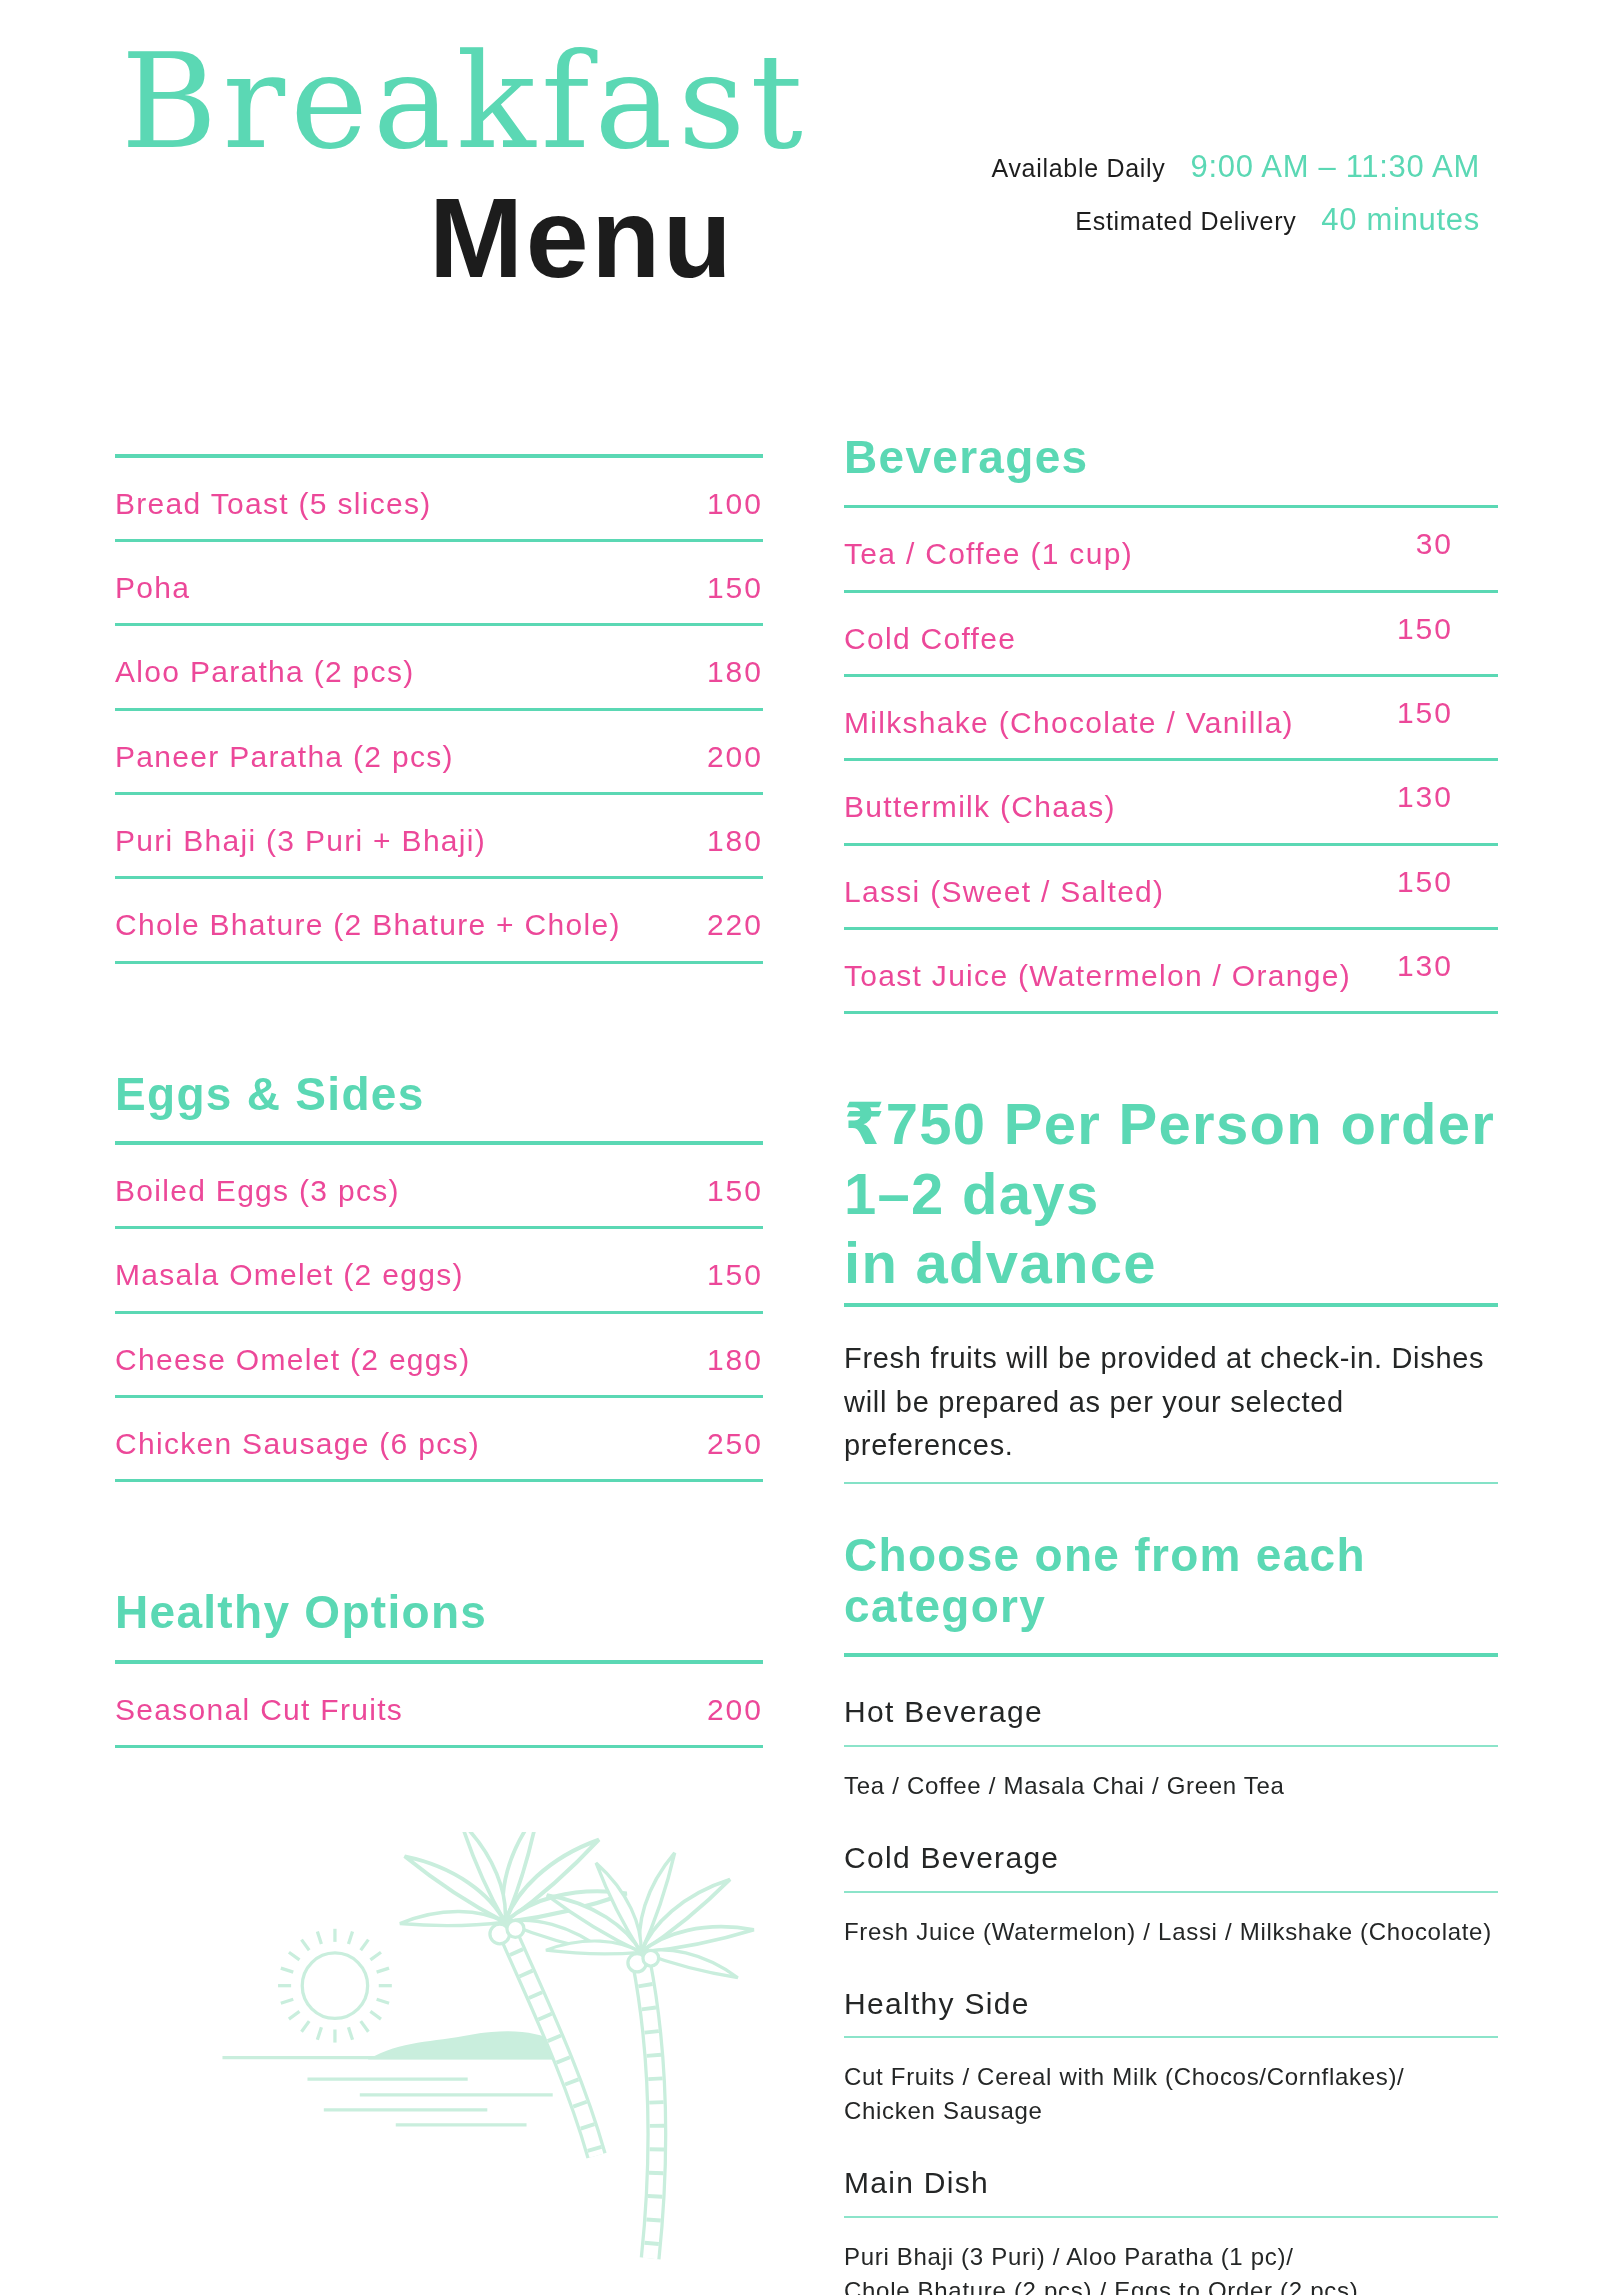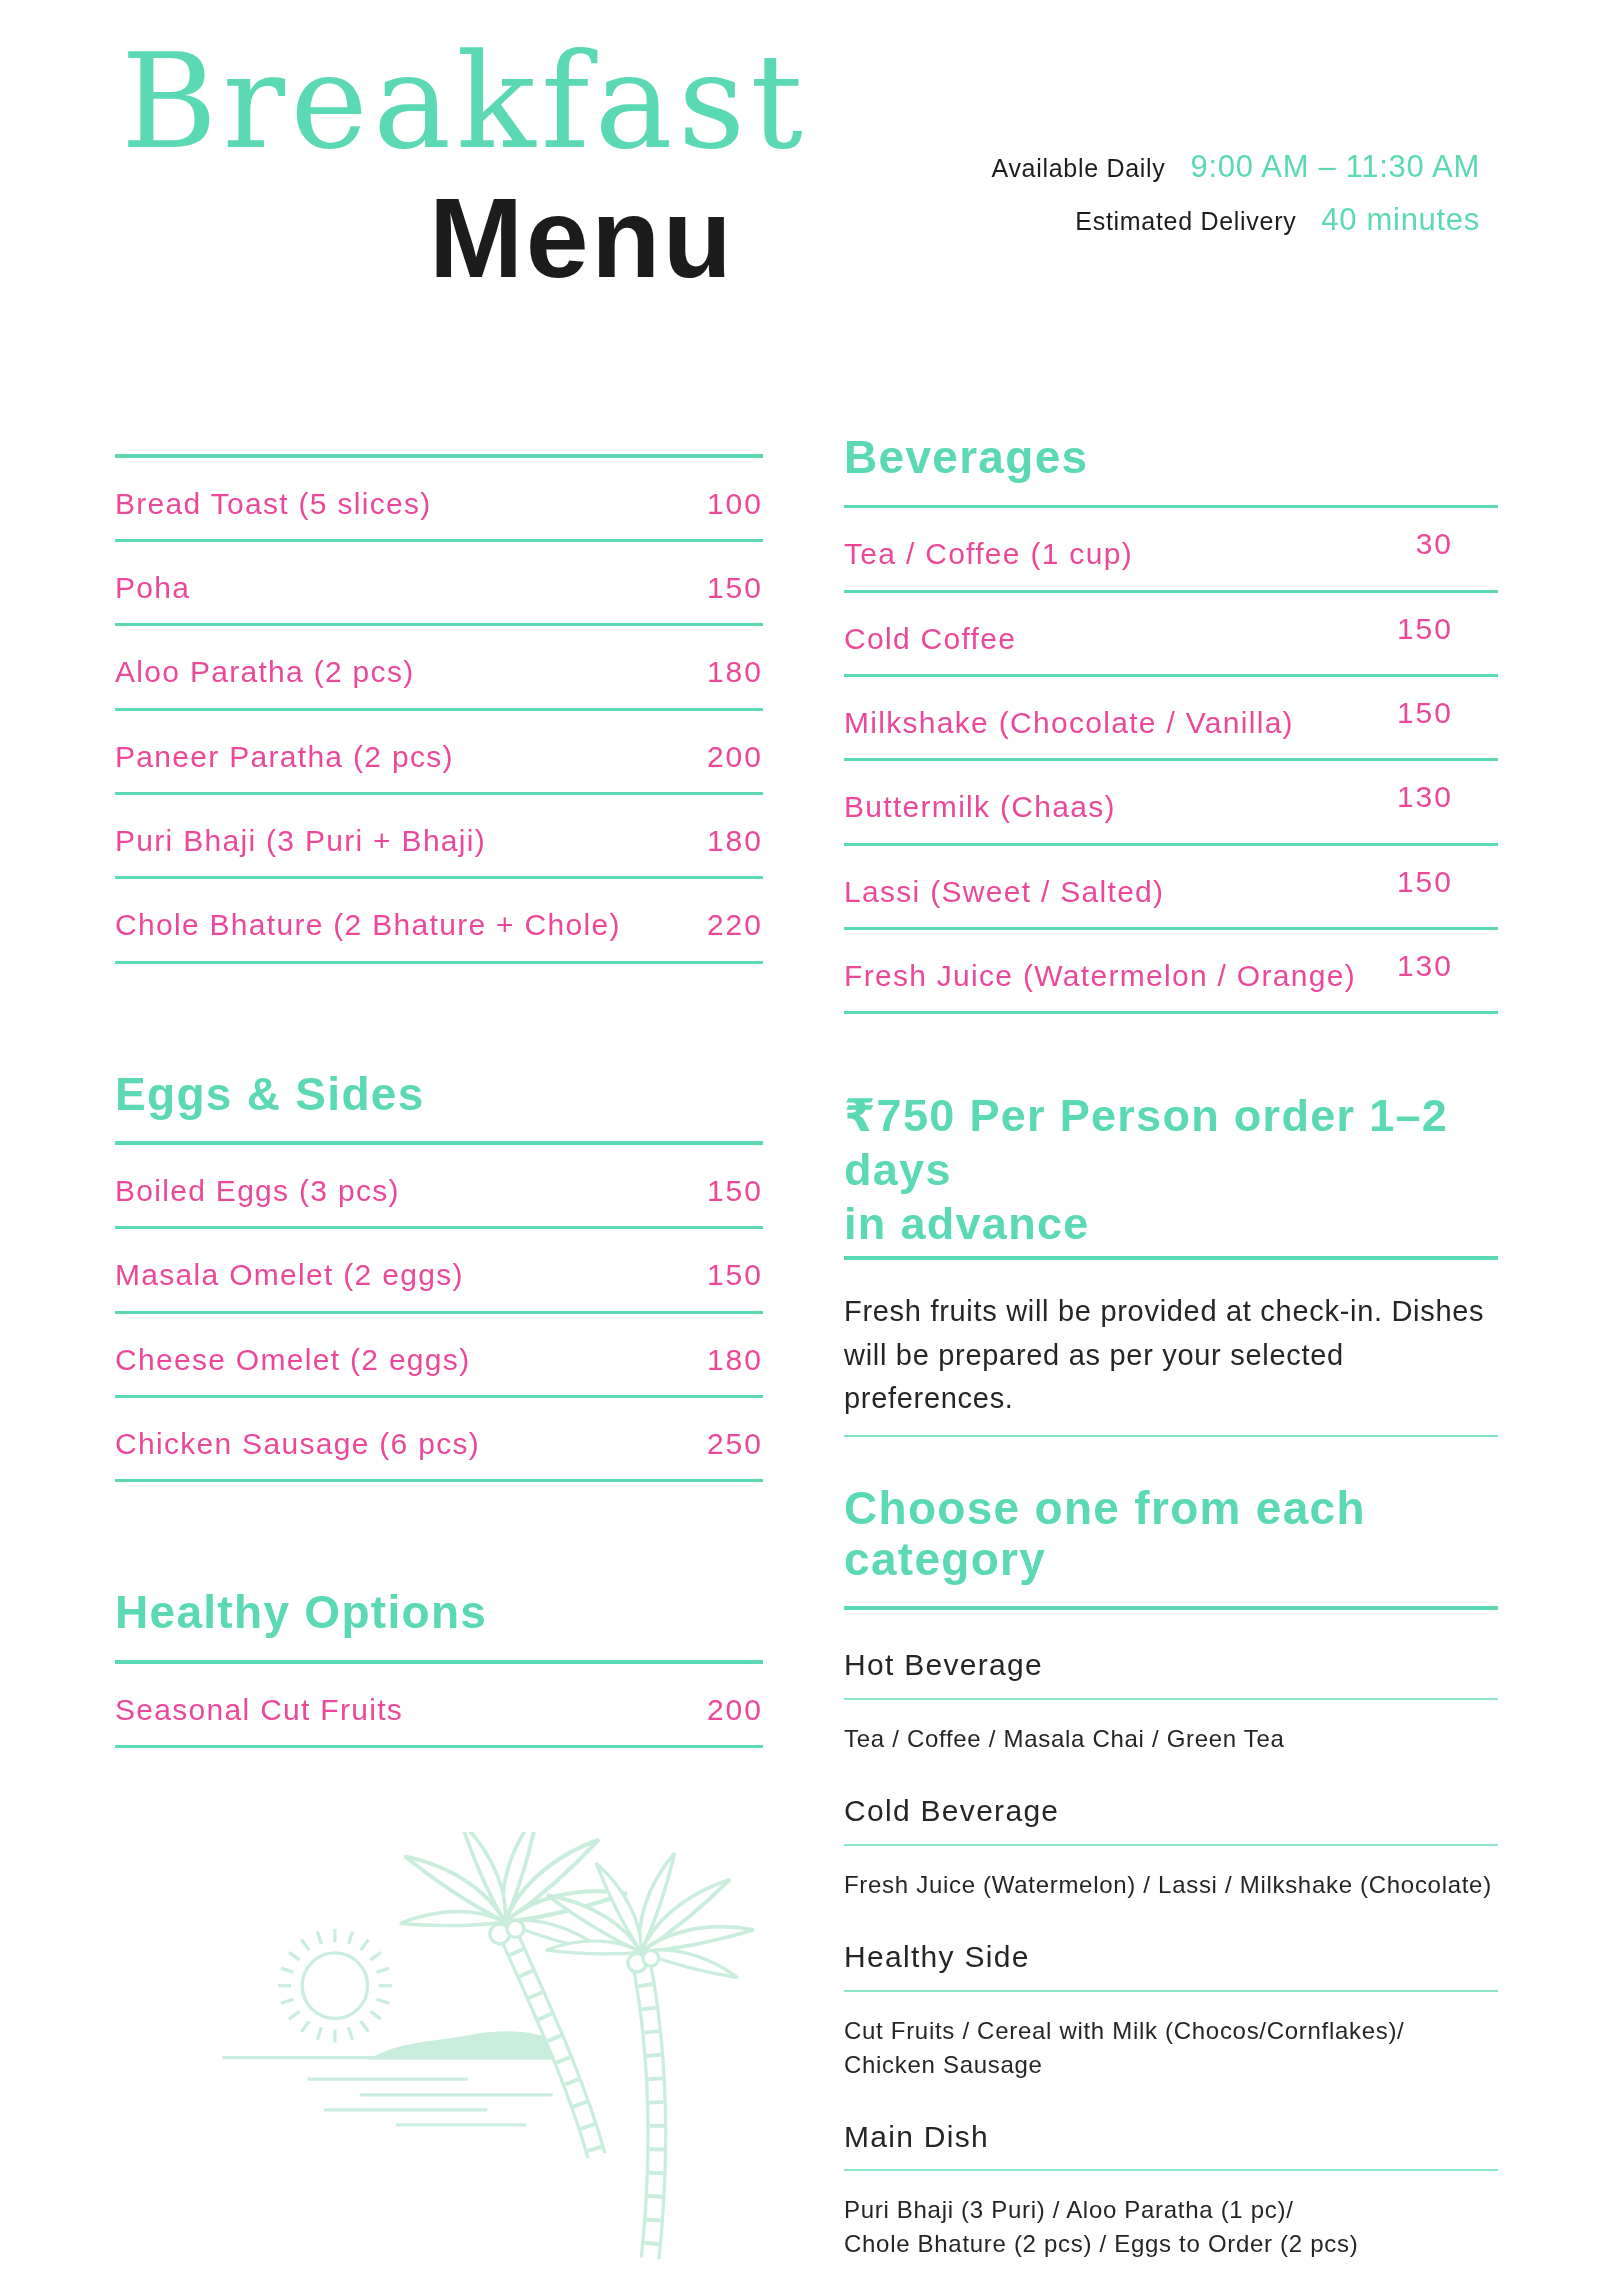--- a/index.html
+++ b/index.html
@@ -189,7 +189,7 @@
         <span class="item-price">150</span>
       </div>
       <div class="menu-row bev">
-        <span class="item-name">Fresh Juice (Watermelon / Orange)</span>
+        <span class="item-name">Toast Juice (Watermelon / Orange)</span>
         <span class="item-price">130</span>
       </div>
     </div>

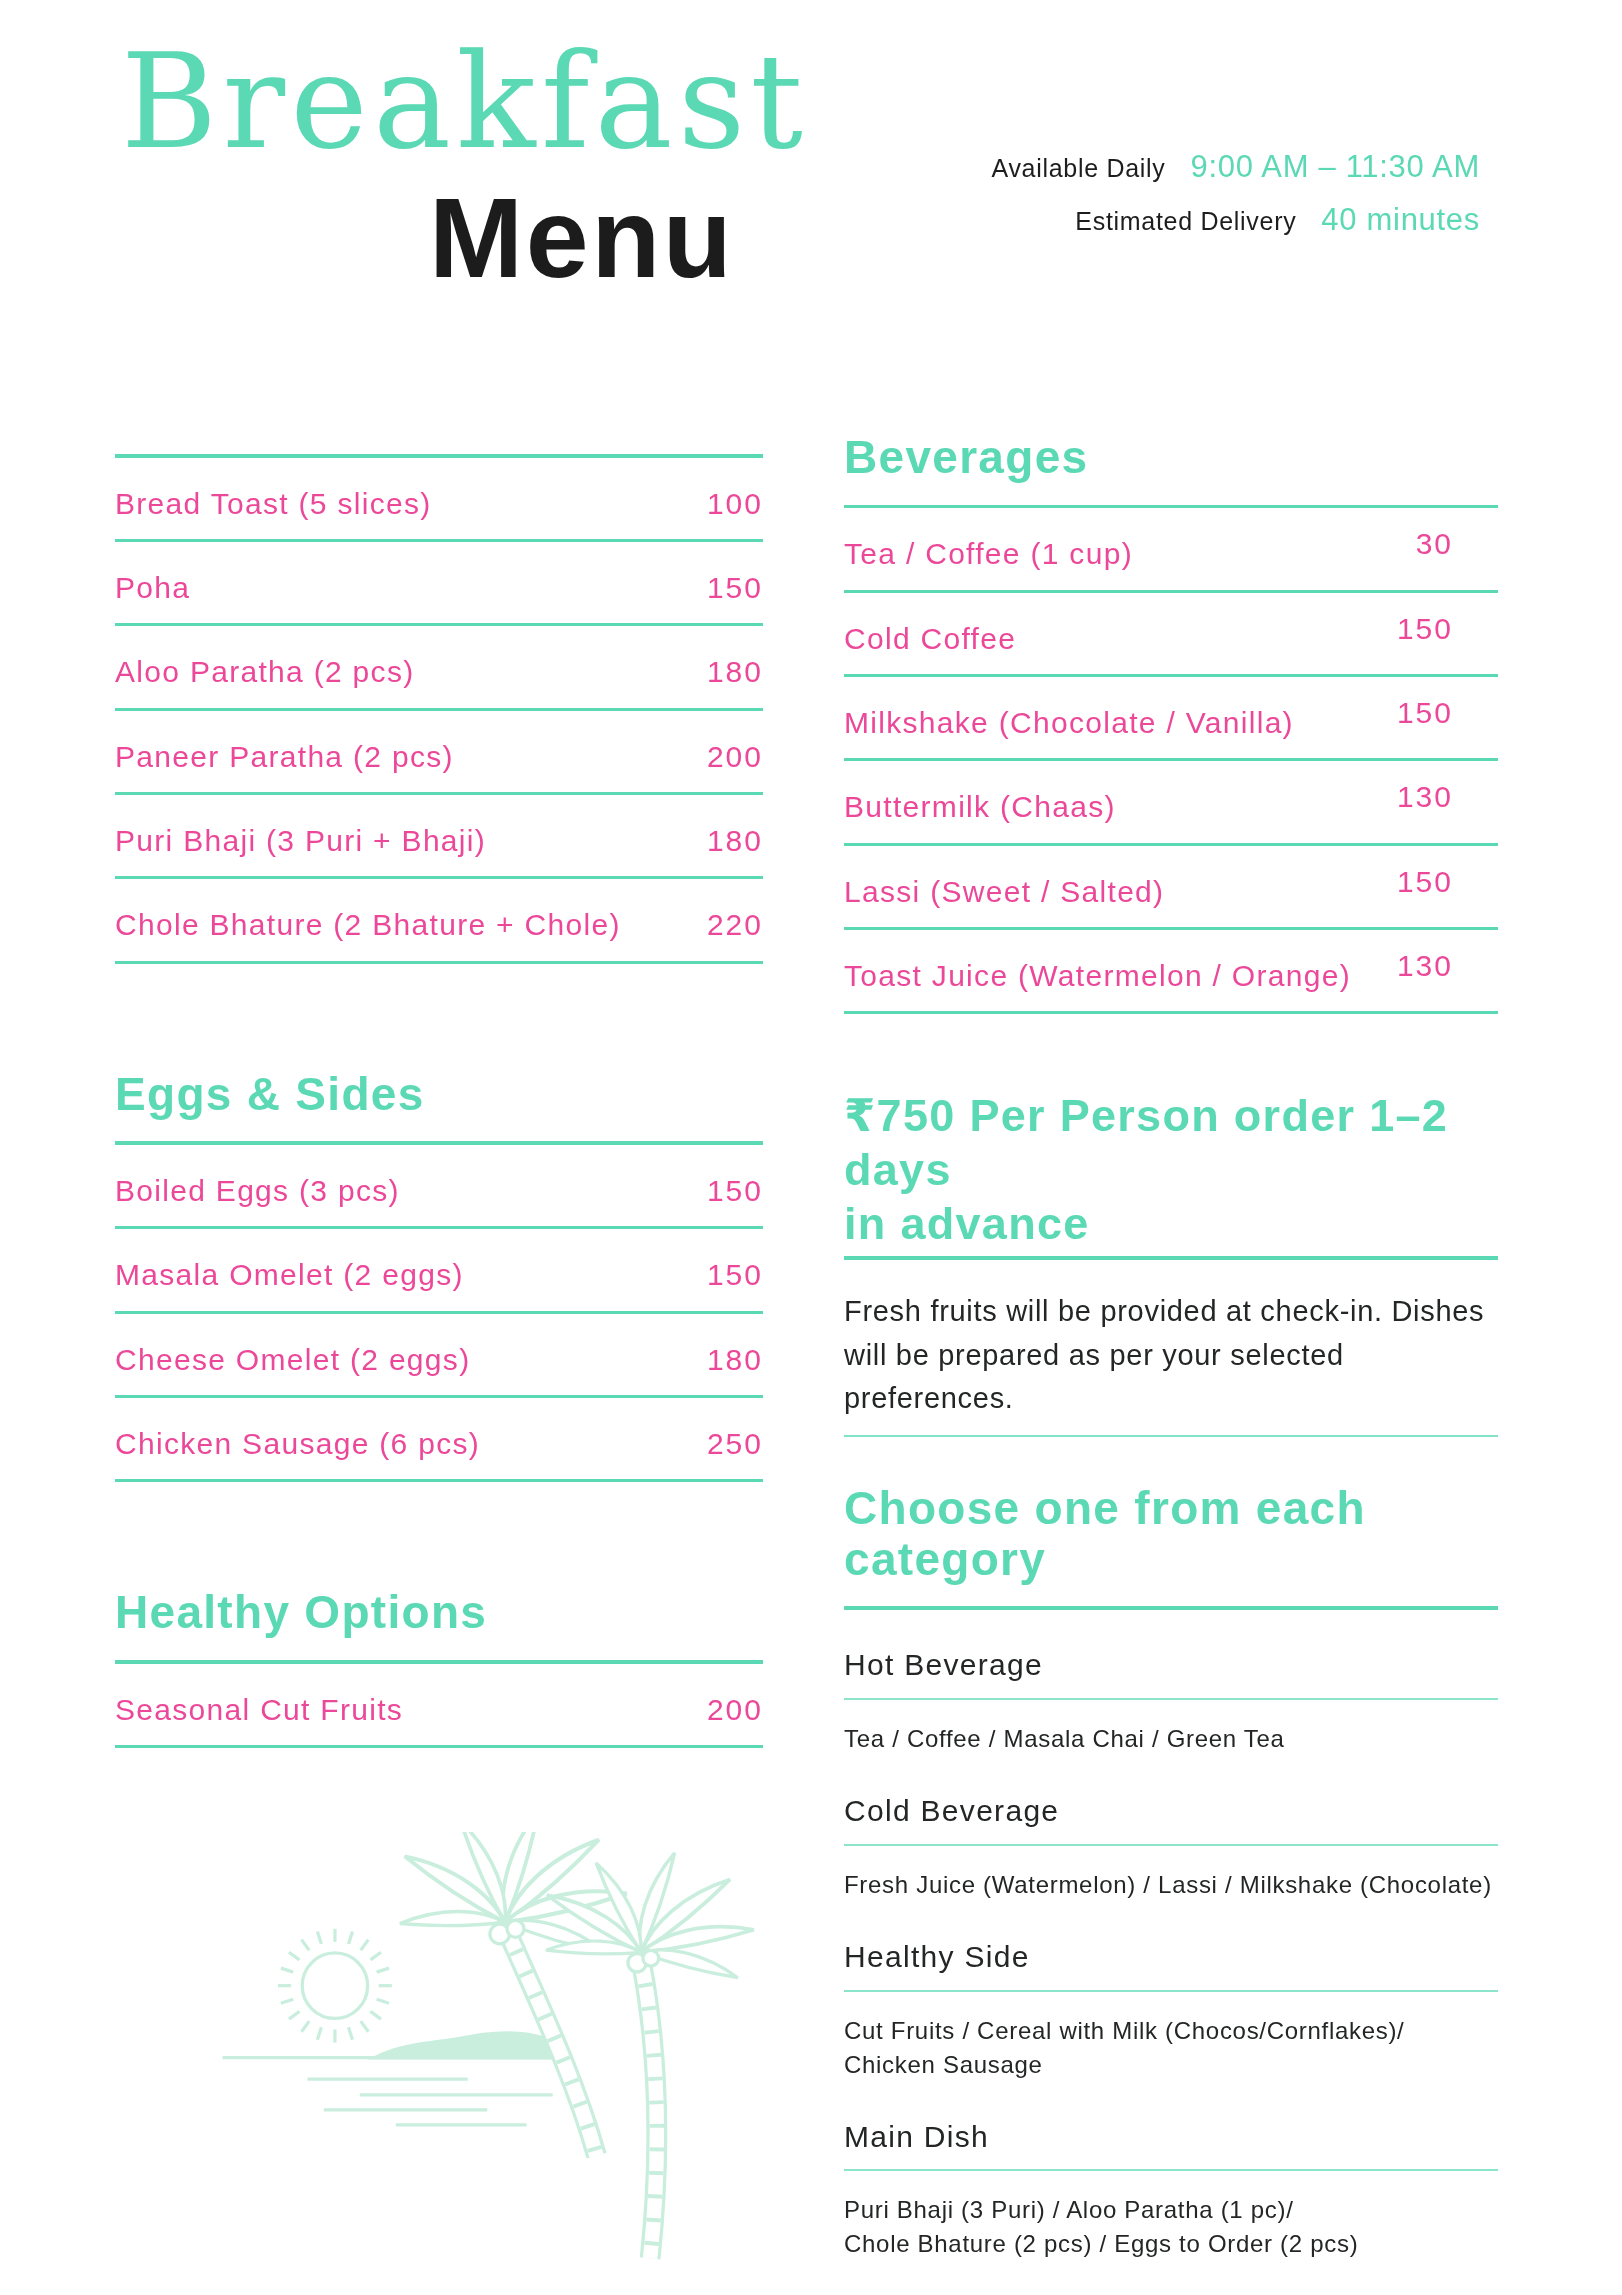--- a/index.html
+++ b/index.html
@@ -57,7 +57,7 @@
   
   .package{margin-top:75px;}
   .package-title{
-    font-size:45px;font-weight:bold;color:var(--accent);
+    font-size:58px;font-weight:bold;color:var(--accent);
     letter-spacing:1.3px;line-height:1.2;white-space:pre-line;
   }
   .package-rule{height:3.9px;background:var(--accent);margin-top:5.2px;}

